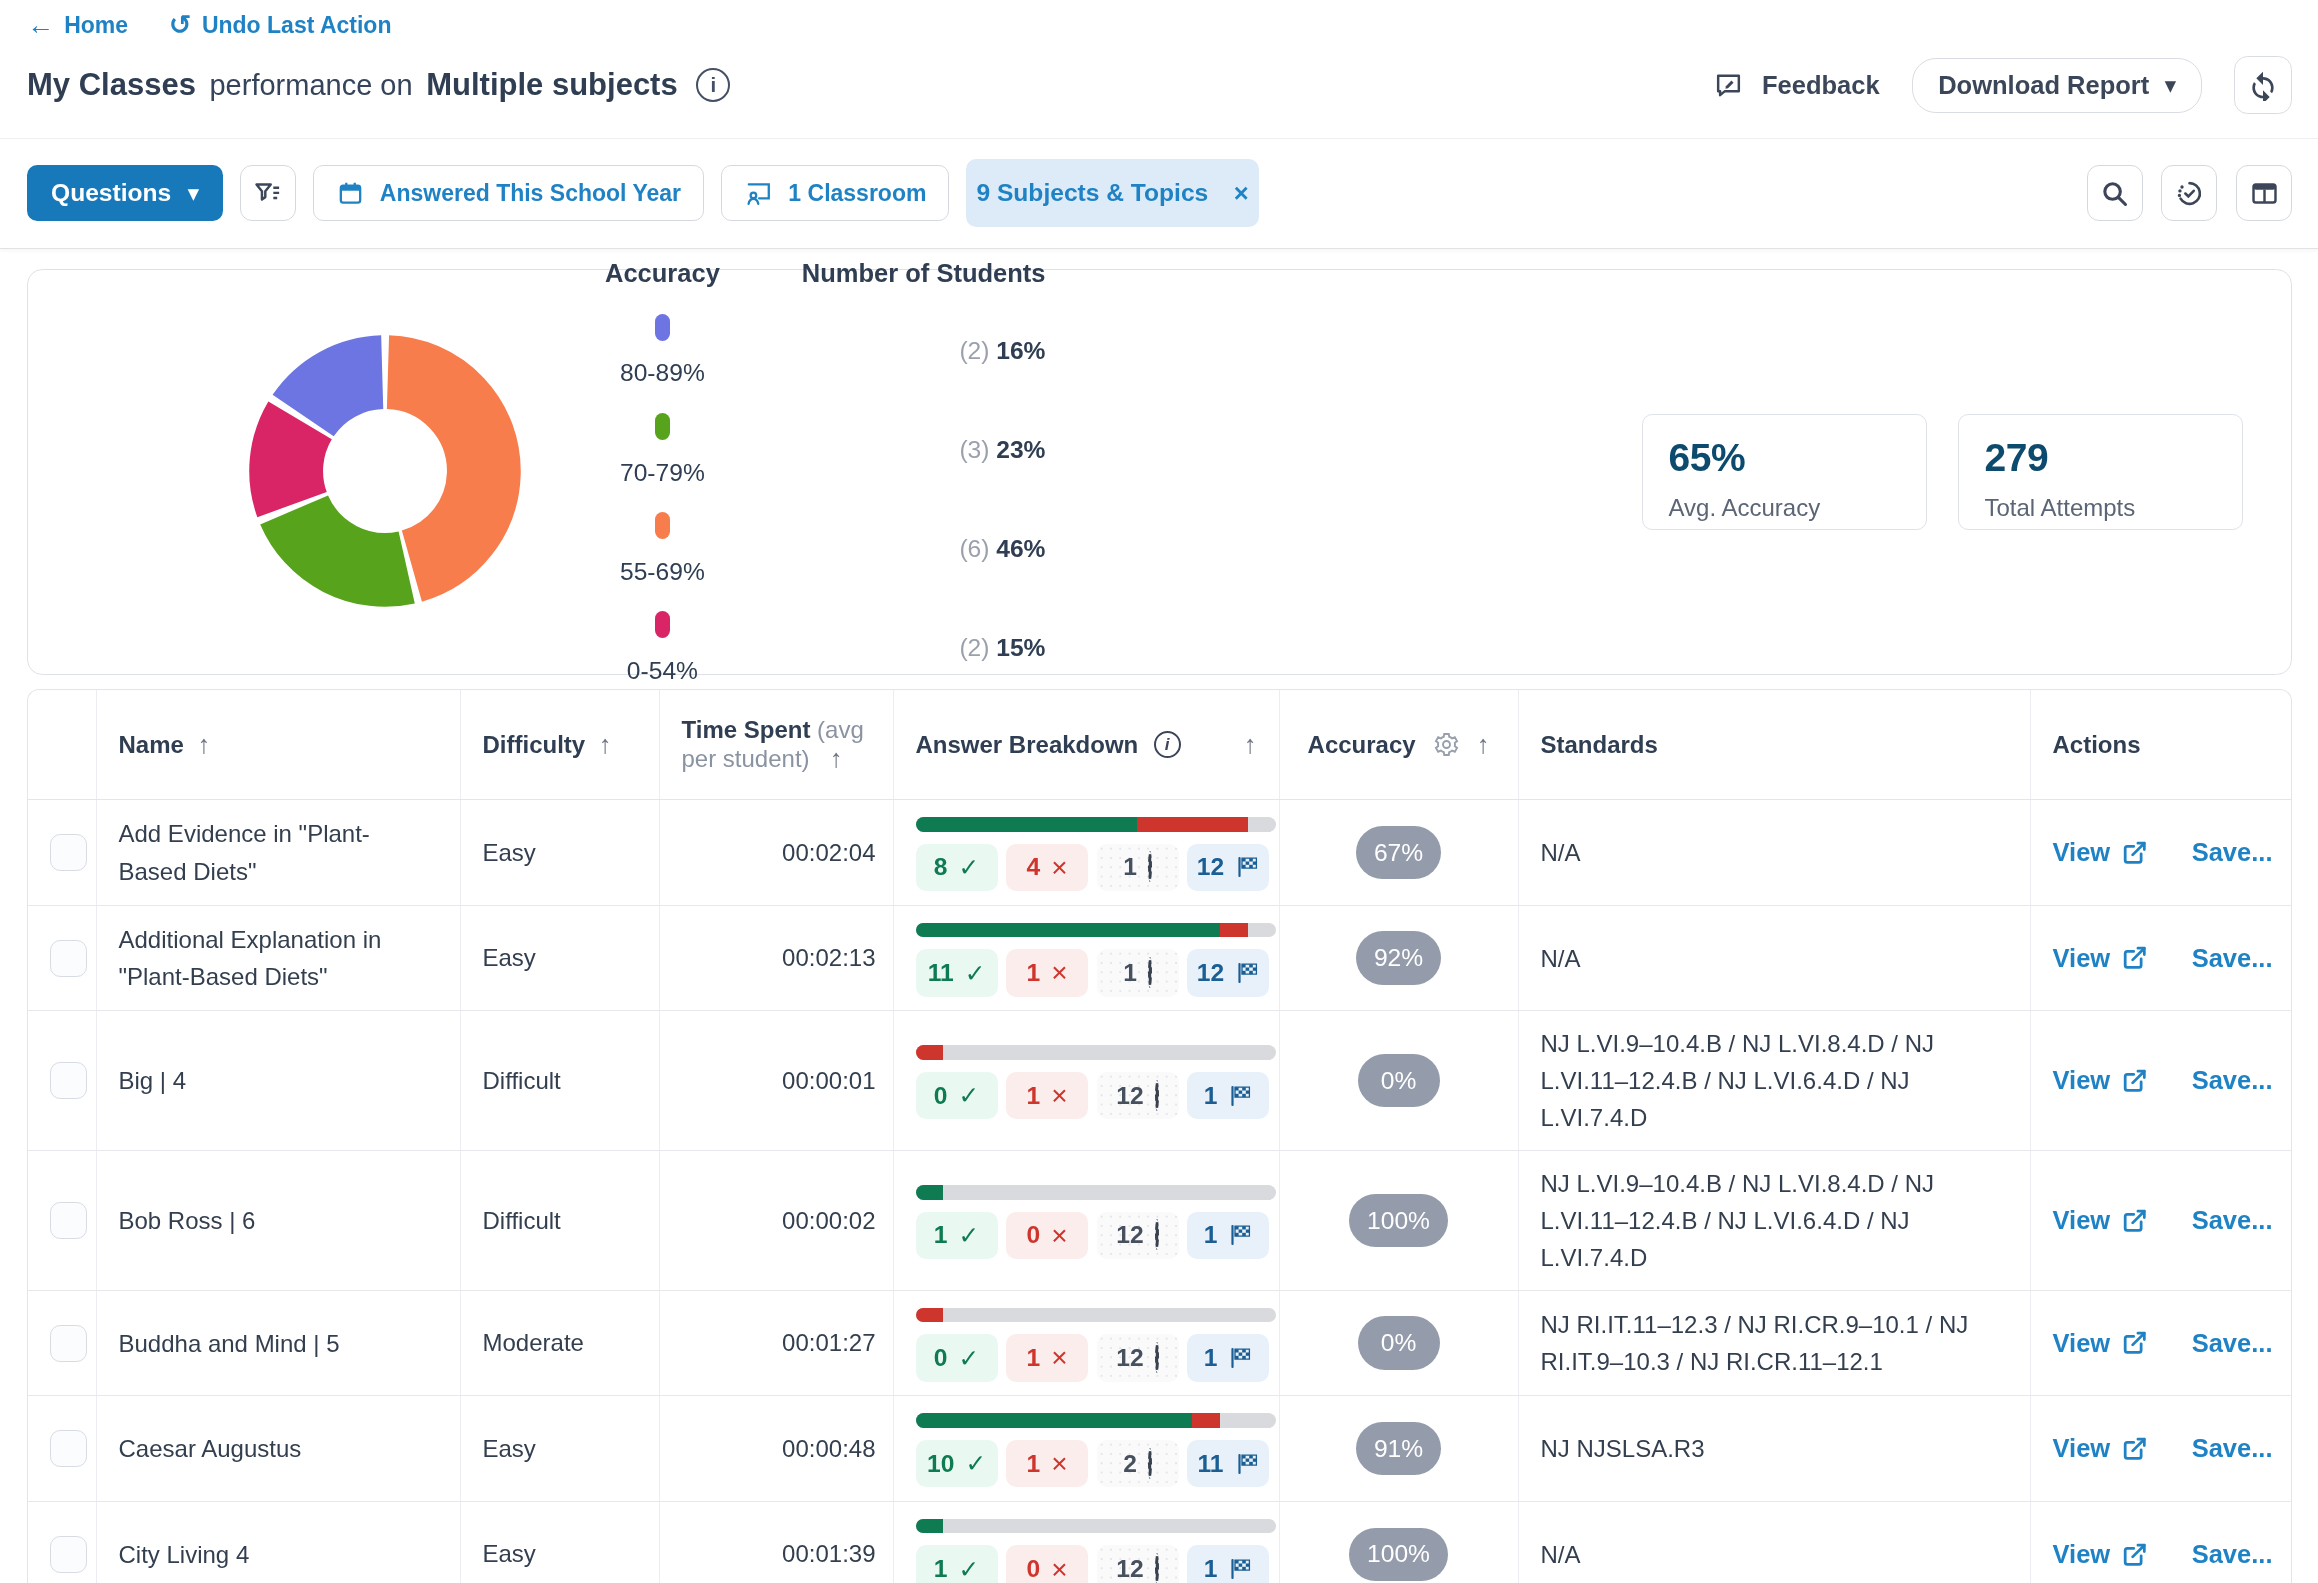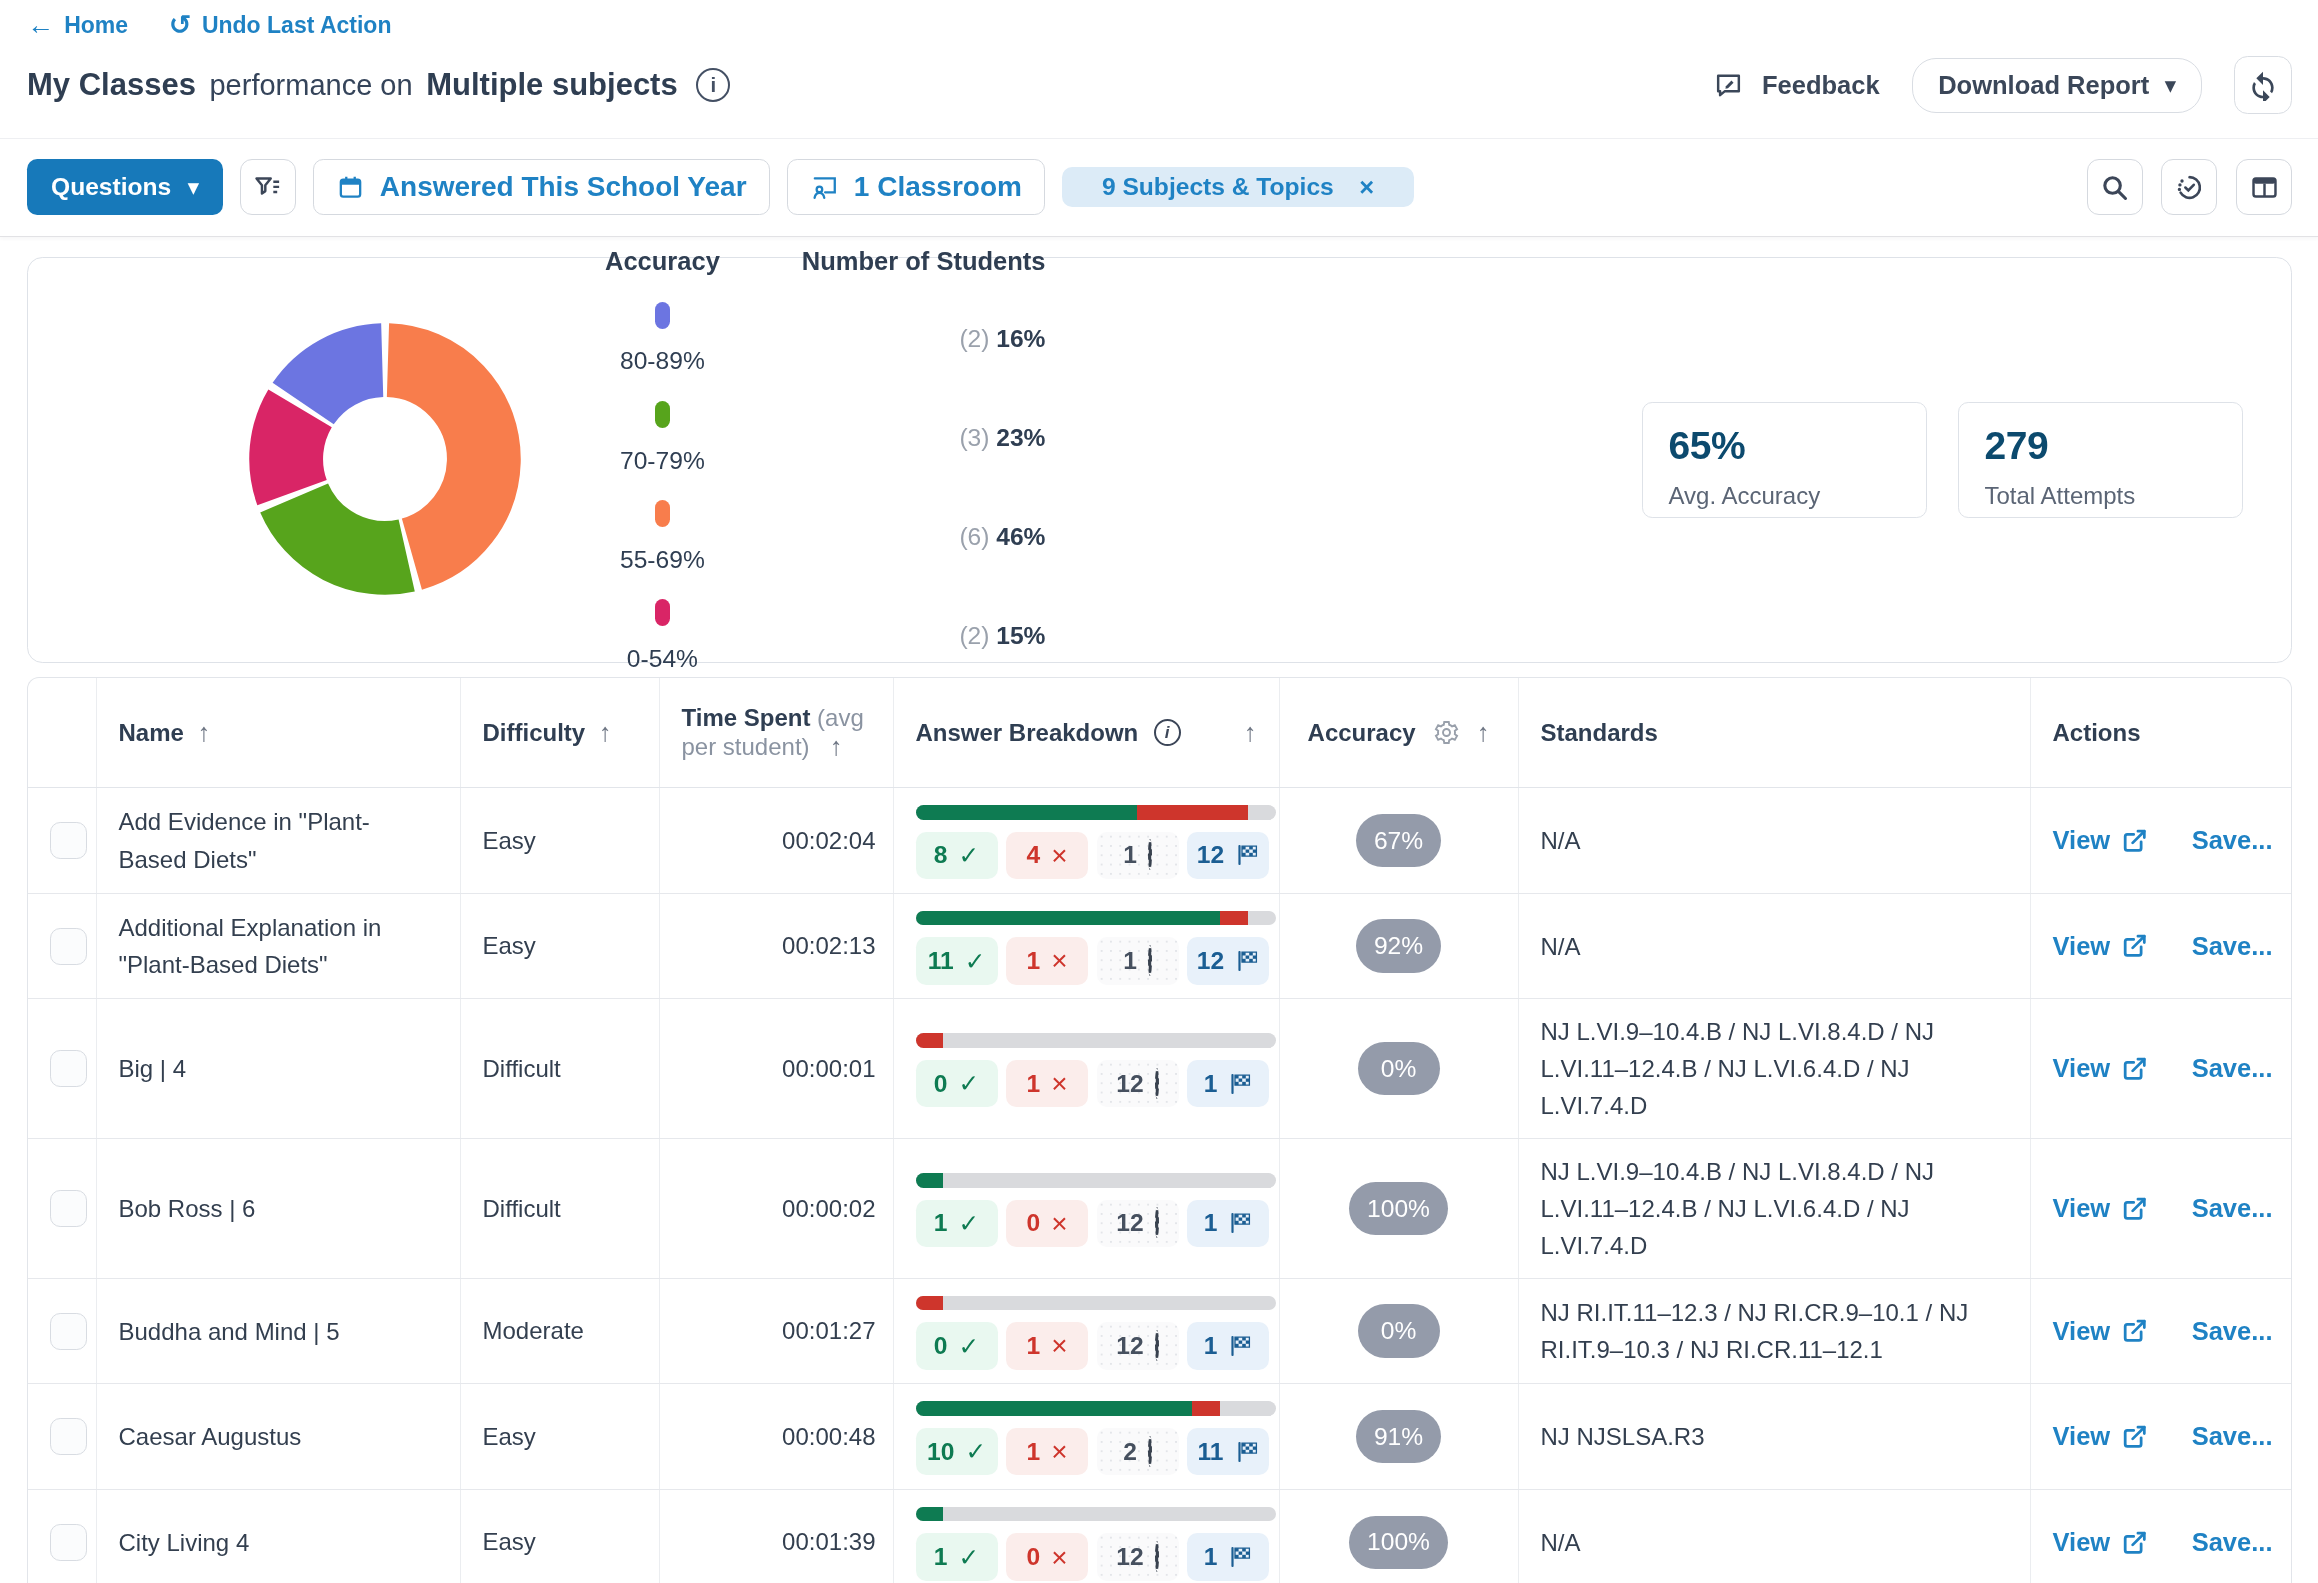--- a/index.html
+++ b/index.html
@@ -40,7 +40,7 @@
   .sqbtn { width:56px; height:56px; border:0.8px solid #D5D9DF; border-radius:12px; background:#fff;
     display:flex; align-items:center; justify-content:center; }
   .chip-outline { height:56px; border:0.8px solid #D5D9DF; border-radius:10.2px; background:#fff; padding:0 22px;
-    color:#1F82C4; font-size:28px; font-weight:600; display:flex; align-items:center; gap:15.3px; }
+    color:#1F82C4; font-size:23px; font-weight:600; display:flex; align-items:center; gap:15.3px; }
   .chip-filled { height:40px; background:#DCEBF7; border-radius:10.2px; padding:0 40px;
     color:#1F82C4; font-size:24.6px; font-weight:600; display:flex; align-items:center; gap:25.5px; }
   .chip-x { font-size:25.5px; font-weight:700; color:#1F82C4; line-height:1; }

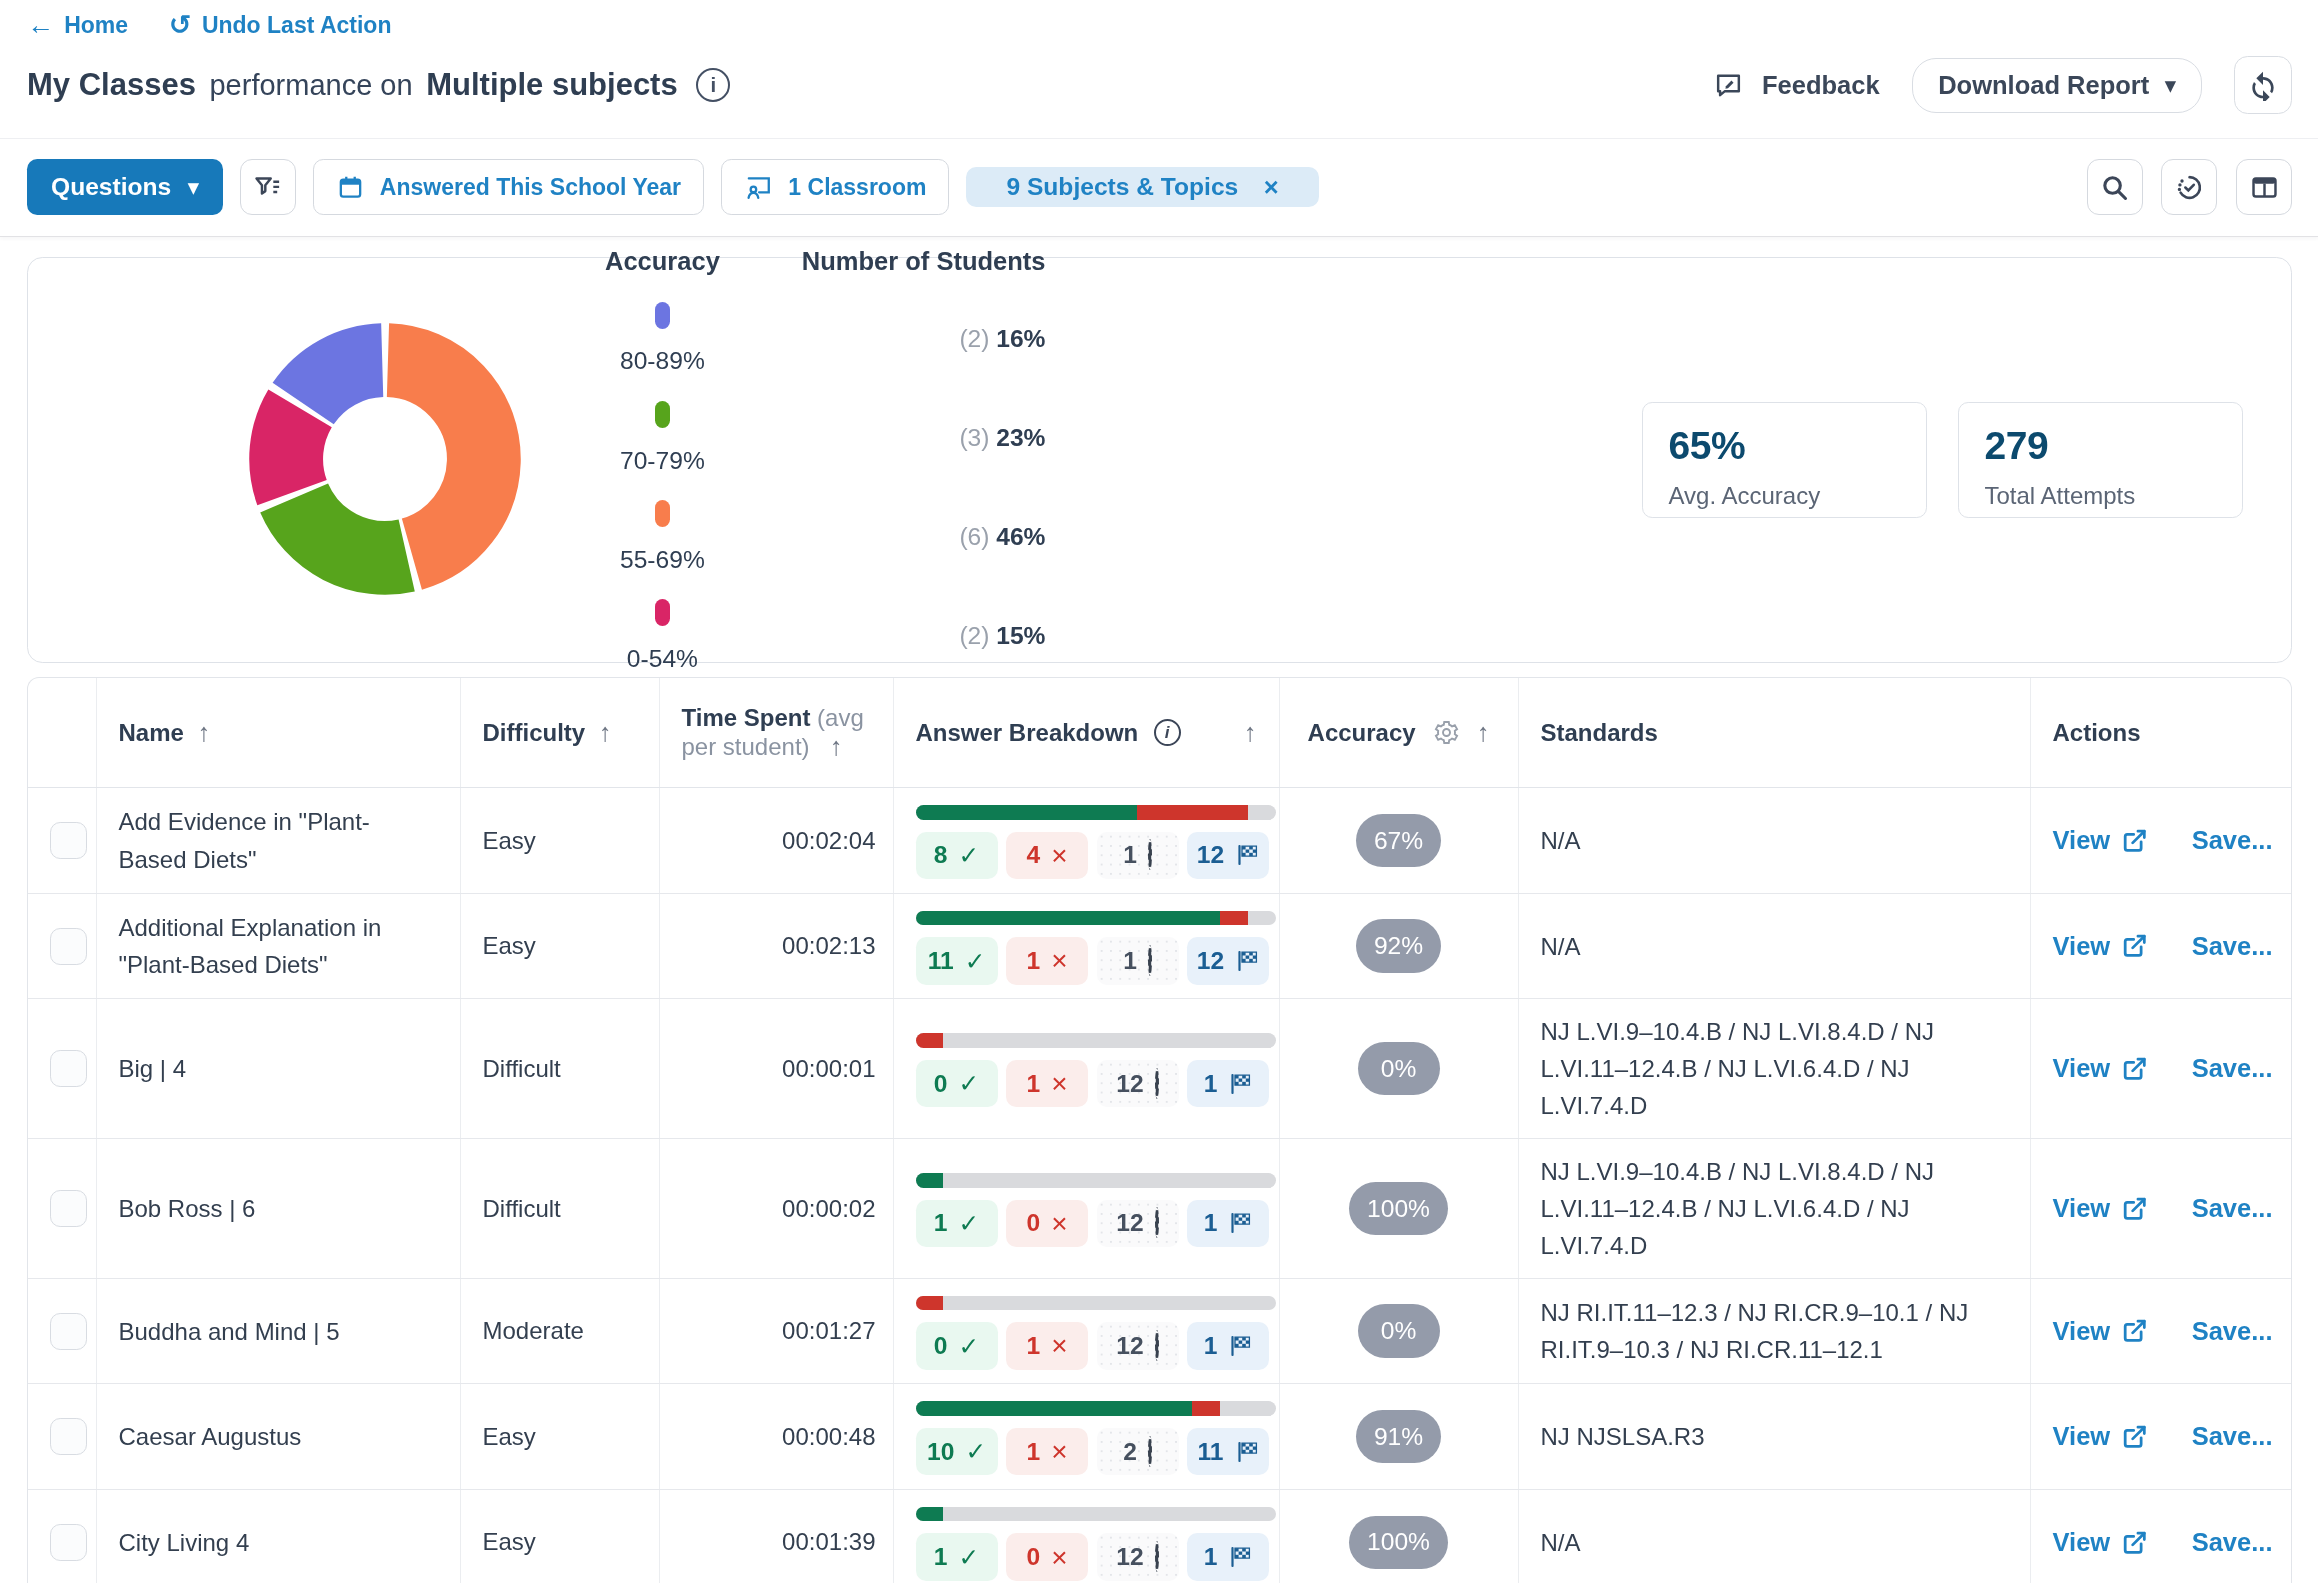--- a/index.html
+++ b/index.html
@@ -41,7 +41,7 @@
     display:flex; align-items:center; justify-content:center; }
   .chip-outline { height:56px; border:0.8px solid #D5D9DF; border-radius:10.2px; background:#fff; padding:0 22px;
     color:#1F82C4; font-size:23px; font-weight:600; display:flex; align-items:center; gap:15.3px; }
-  .chip-filled { height:40px; background:#DCEBF7; border-radius:10.2px; padding:0 40px;
+  .chip-filled { height:68px; background:#DCEBF7; border-radius:10.2px; padding:0 10px;
     color:#1F82C4; font-size:24.6px; font-weight:600; display:flex; align-items:center; gap:25.5px; }
   .chip-x { font-size:25.5px; font-weight:700; color:#1F82C4; line-height:1; }
   .filterbar-right { margin-left:auto; display:flex; gap:18.7px; }

